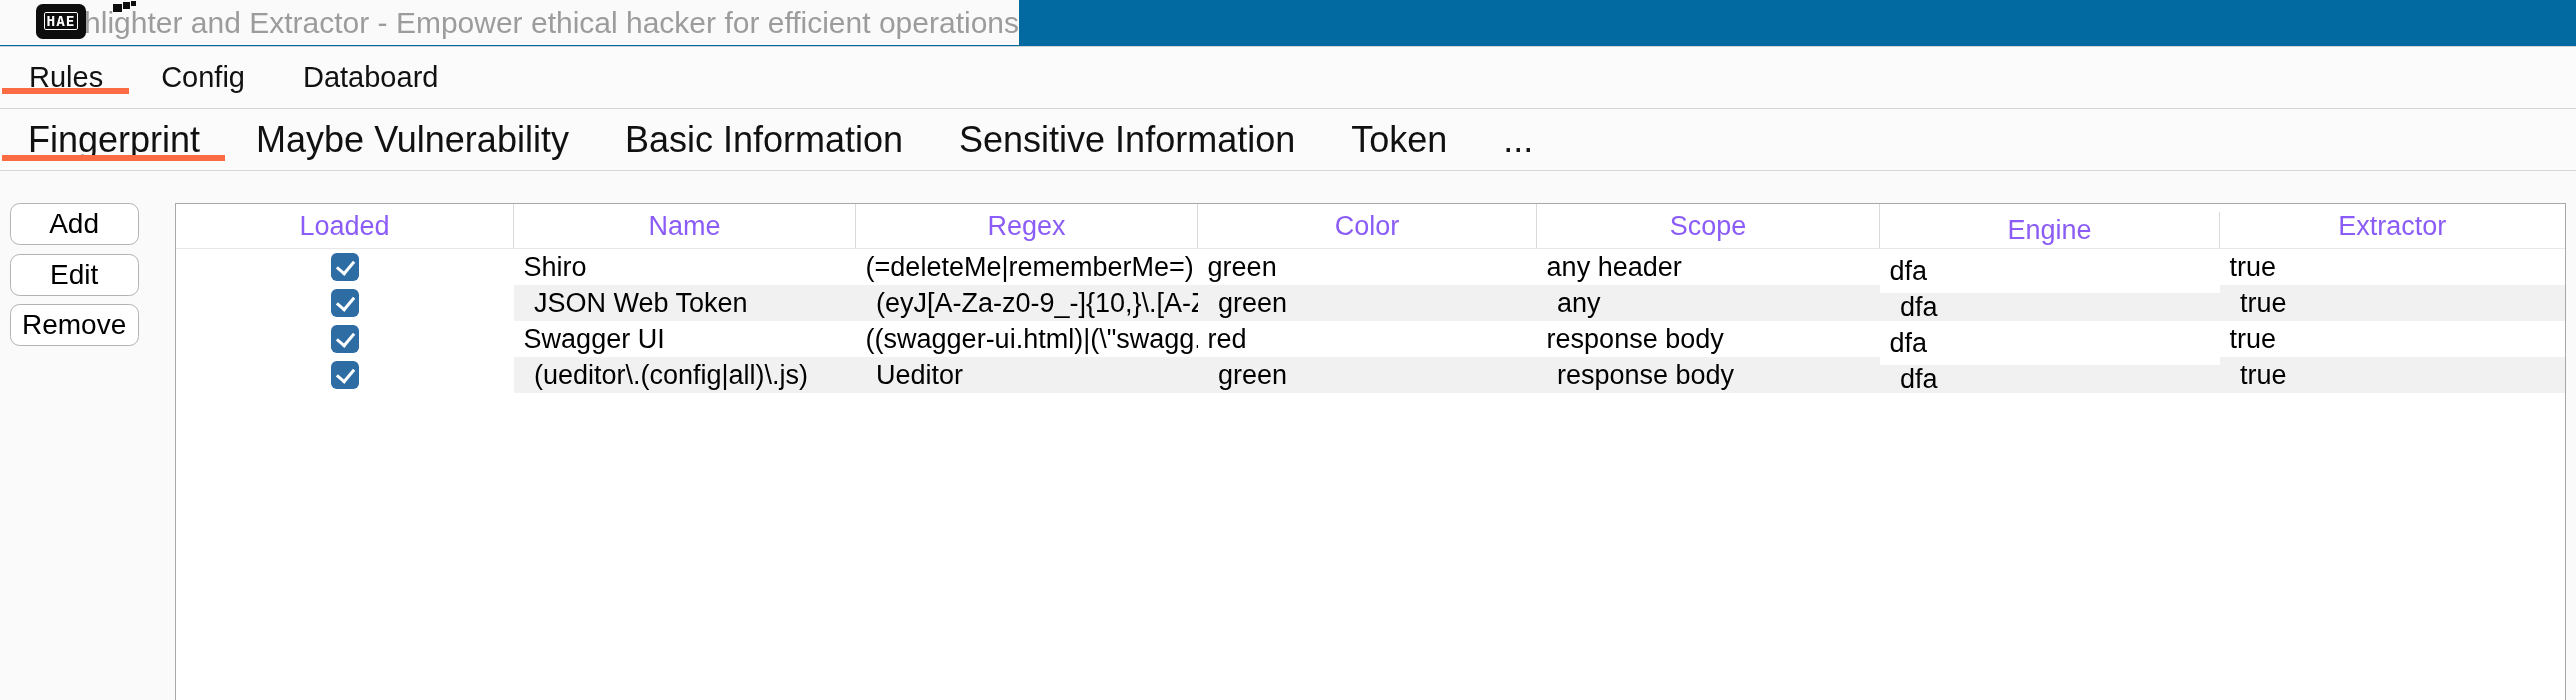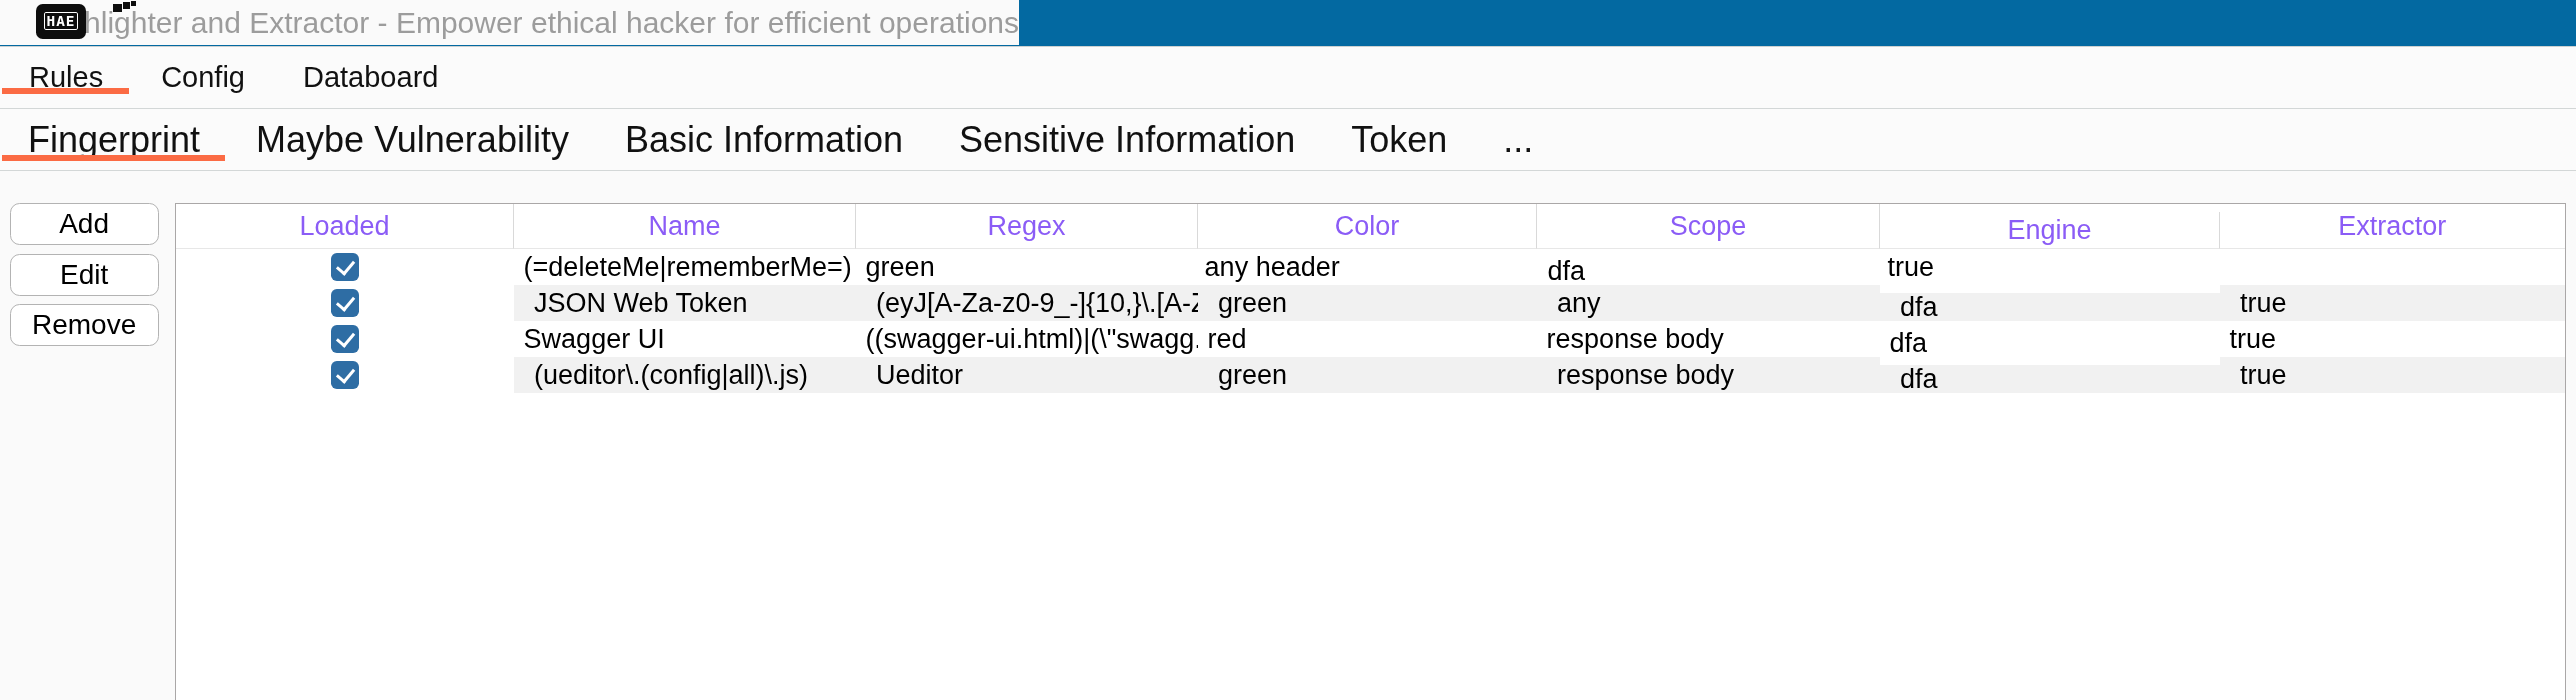--- a/index.html
+++ b/index.html
@@ -33,7 +33,7 @@
   
   .content { position:relative; height:559px; background:#fafafa; }
   .side { position:absolute; left:0; top:0; width:175px; height:100%; padding:32px 0 0 9.6px; }
-  .btn { display:block; width:149px; height:42px; margin-bottom:8.6px; background:#ffffff;
+  .btn { display:block; width:129px; height:42px; margin-bottom:8.6px; background:#ffffff;
          border:1.9px solid #b3b3b3; border-radius:9.6px; font-family:inherit; font-size:28px; color:#000; }
 
   

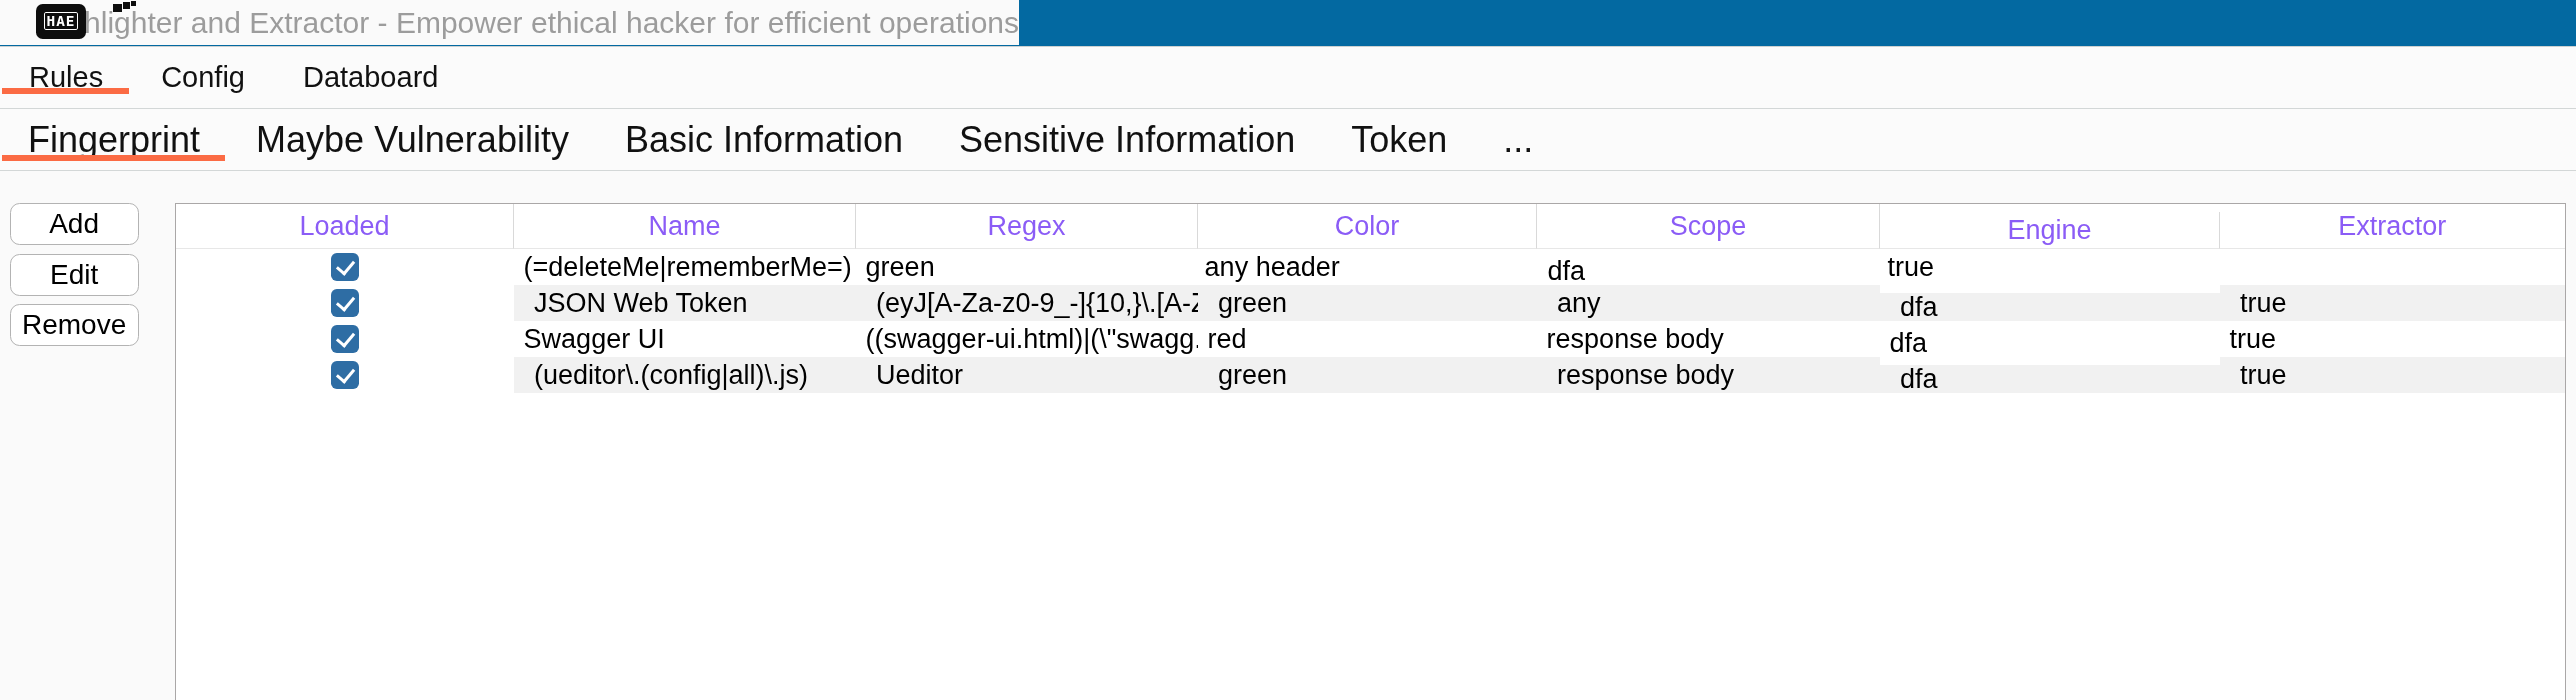--- a/index.html
+++ b/index.html
@@ -131,6 +131,7 @@
             <div class="td col-0">
               <div class="checkbox checked"></div>
             </div>
+            <div class="td col-1">Shiro</div>
             <div class="td col-2">(=deleteMe|rememberMe=)</div>
             <div class="td col-3">green</div>
             <div class="td col-4">any header</div>

